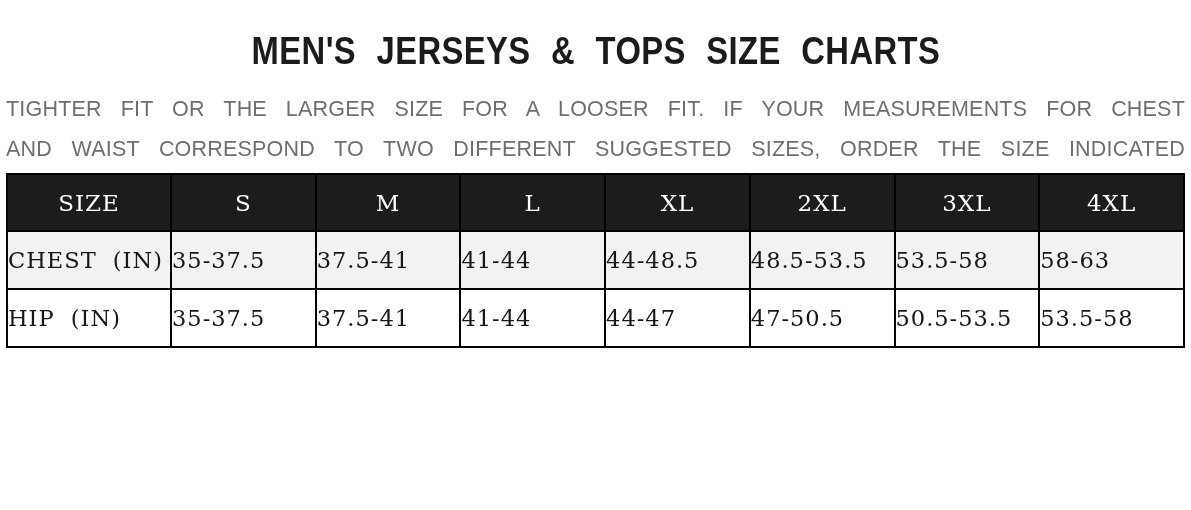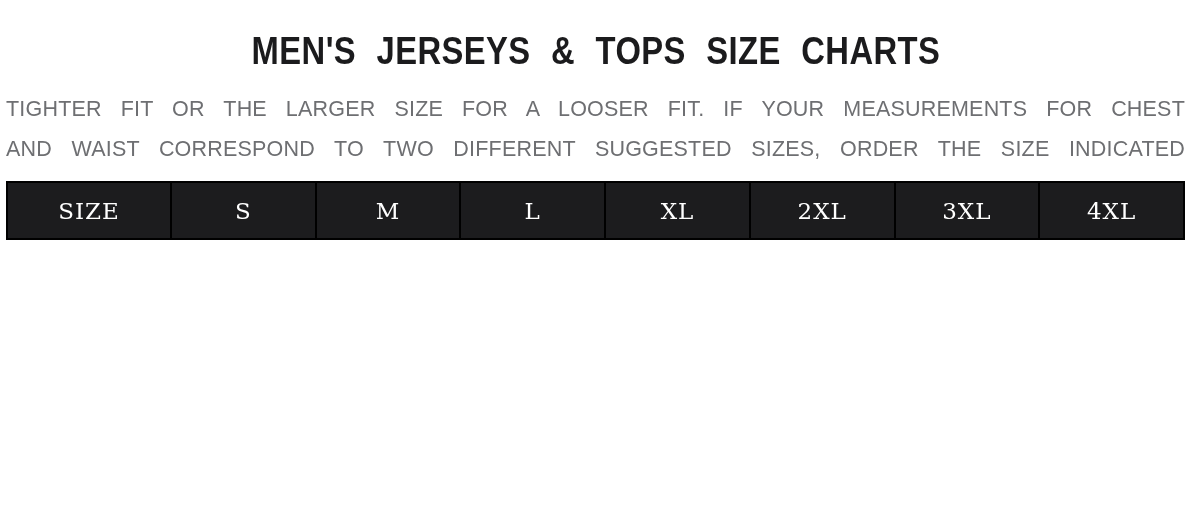--- a/index.html
+++ b/index.html
@@ -60,7 +60,7 @@
 
   
   .chart-table {
-    margin-top: 12px;
+    margin-top: 4px;
     width: 100%;
     border-collapse: collapse;
     table-layout: fixed;

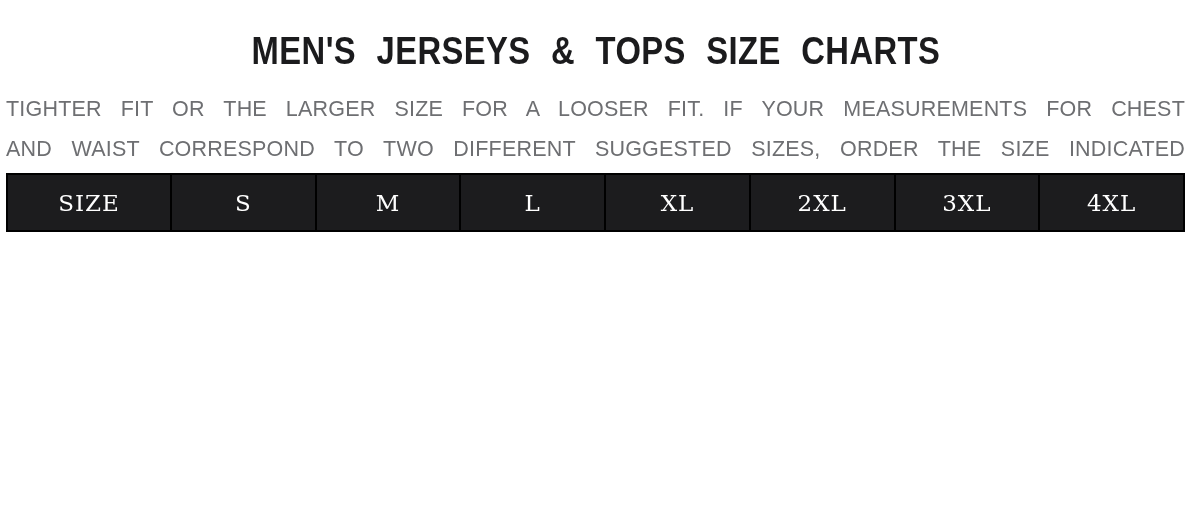--- a/index.html
+++ b/index.html
@@ -117,6 +117,16 @@
       </tr>
     </thead>
     <tbody>
+      <tr>
+        <td class="row-label">CHEST (IN)</td>
+        <td>35-37.5</td>
+        <td>37.5-41</td>
+        <td>41-44</td>
+        <td>44-48.5</td>
+        <td>48.5-53.5</td>
+        <td>53.5-58</td>
+        <td>58-63</td>
+      </tr>
     </tbody>
   </table>
 

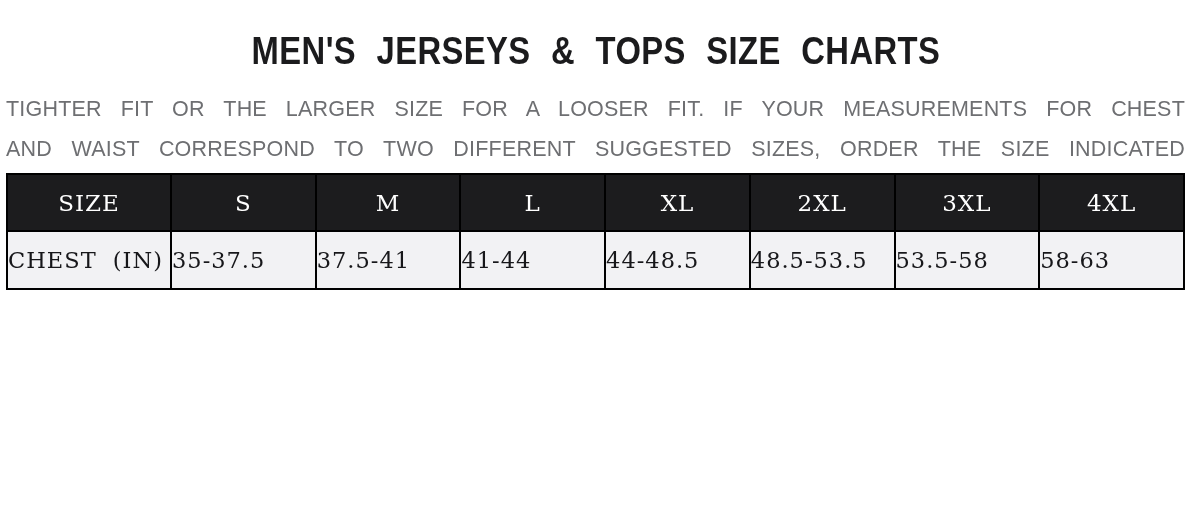--- a/index.html
+++ b/index.html
@@ -127,6 +127,16 @@
         <td>53.5-58</td>
         <td>58-63</td>
       </tr>
+      <tr>
+        <td class="row-label">HIP (IN)</td>
+        <td>35-37.5</td>
+        <td>37.5-41</td>
+        <td>41-44</td>
+        <td>44-47</td>
+        <td>47-50.5</td>
+        <td>50.5-53.5</td>
+        <td>53.5-58</td>
+      </tr>
     </tbody>
   </table>
 

